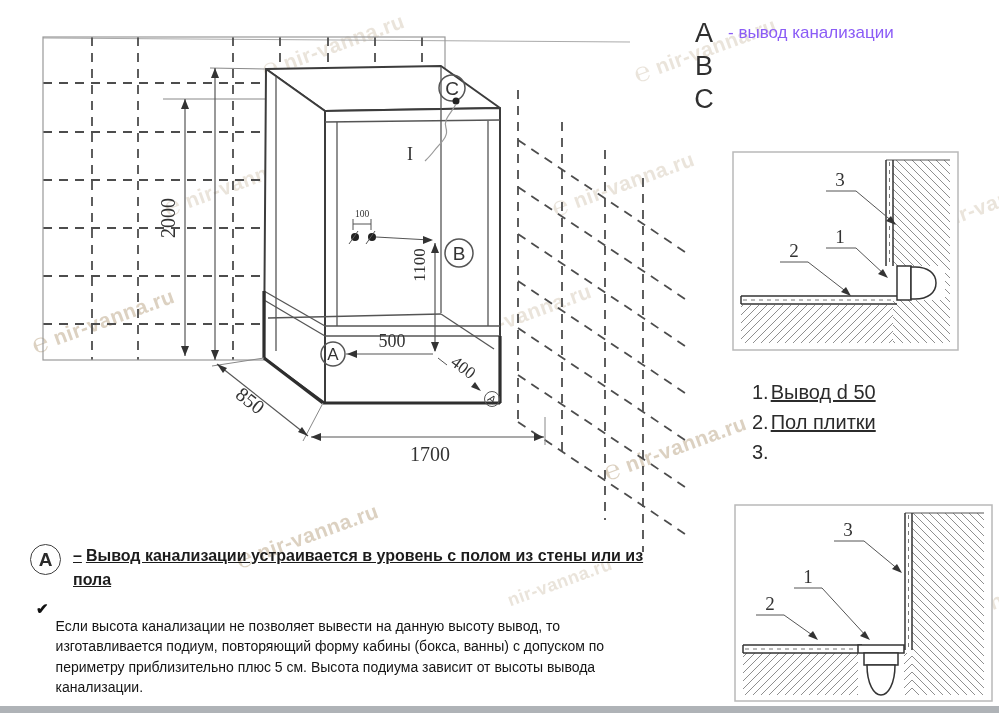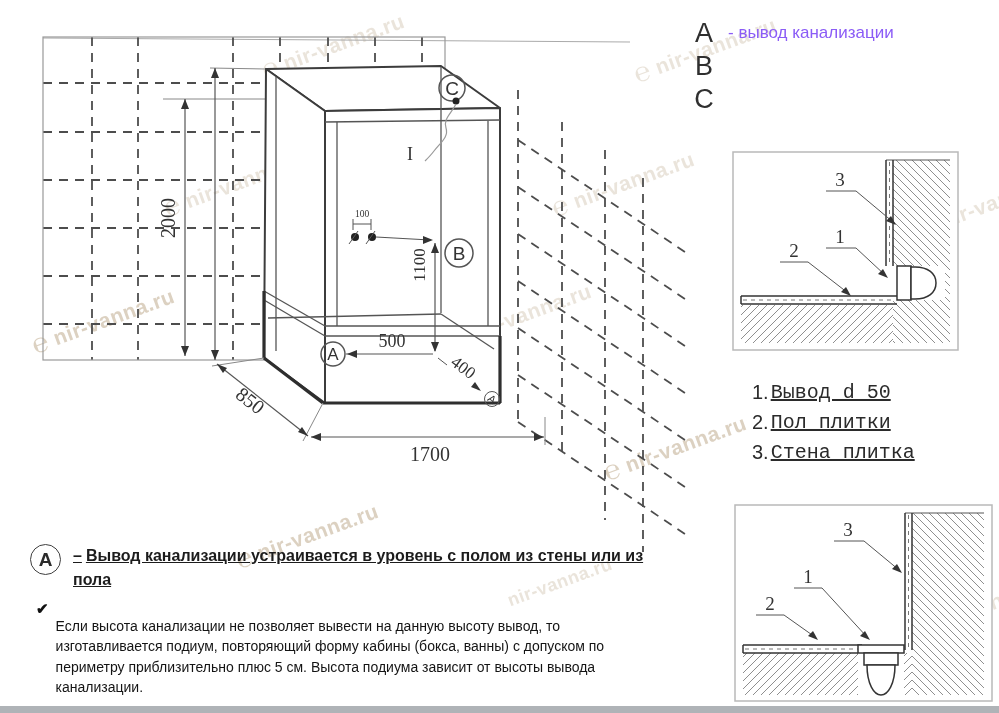--- a/index.html
+++ b/index.html
@@ -18,7 +18,7 @@
   .plist{position:absolute;left:752px;top:381px;}
   .plist-item{font-size:20px;color:#2b2b2b;margin-bottom:7px;display:flex;}
   .plist-num{margin-right:2px;}
-  .plist-label{text-decoration:underline;font-family:Liberation Mono, monospace;}
+  .plist-label{text-decoration:underline;}
 
   
   .notes{position:absolute;left:22px;top:544px;width:655px;}

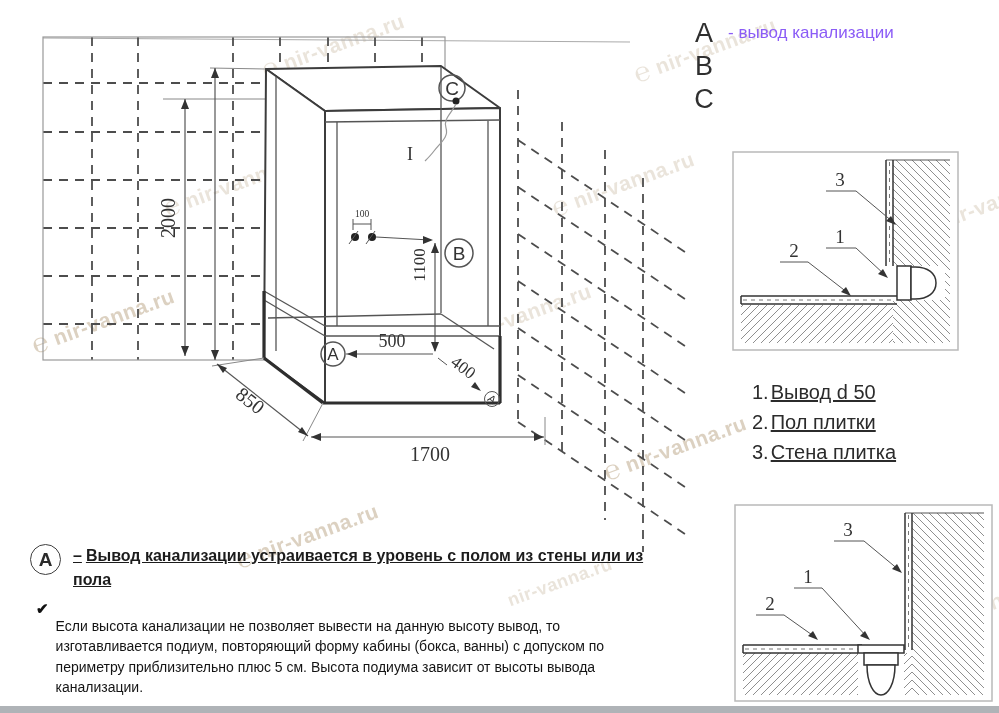--- a/index.html
+++ b/index.html
@@ -320,7 +320,6 @@
     </div>
     <div class="plist-item">
       <span class="plist-num">3.</span>
-      <span class="plist-label">Стена плитка</span>
     </div>
   </div>
 

